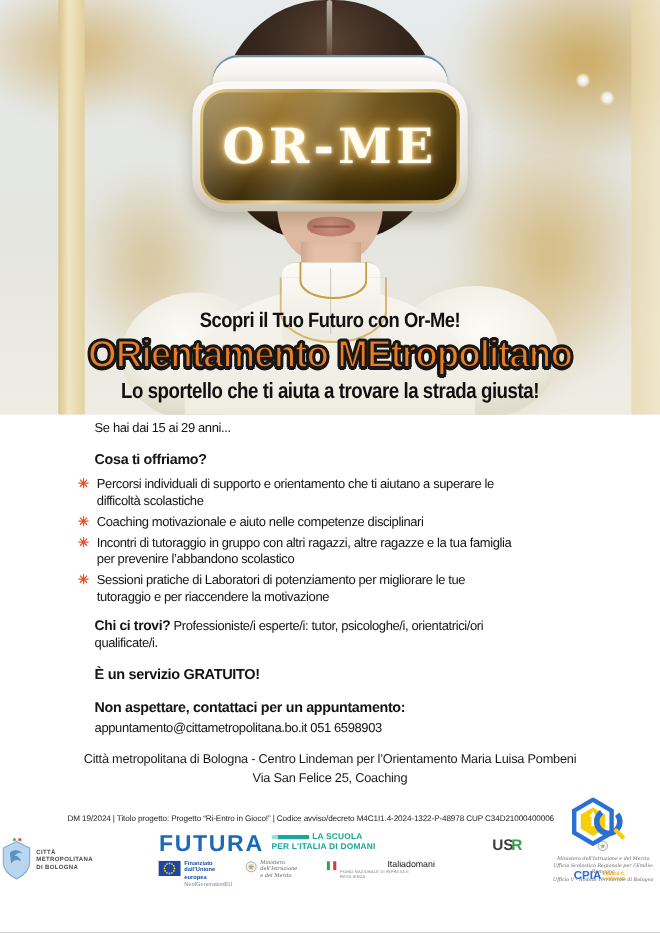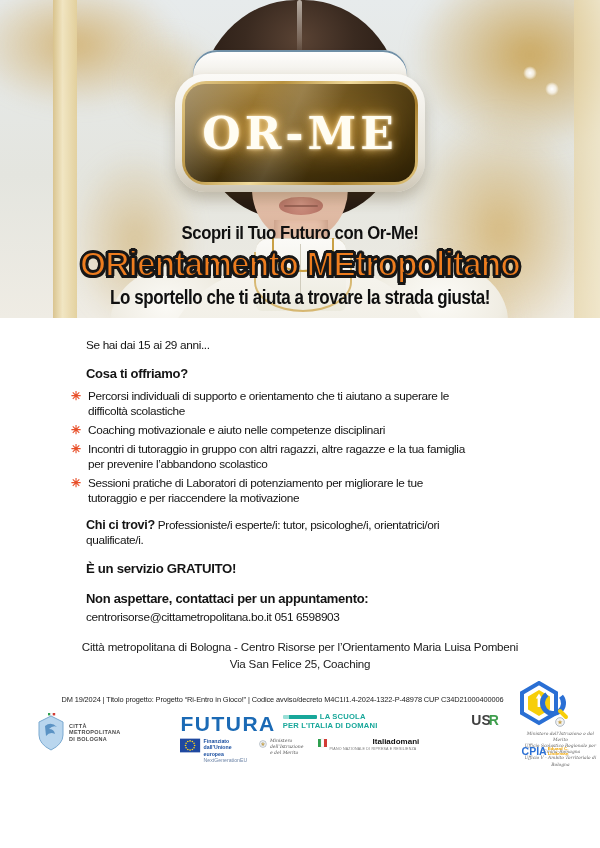--- a/index.html
+++ b/index.html
@@ -6,7 +6,7 @@
   .page{position:relative;width:600px;height:848px;background:#ffffff;overflow:hidden;
         font-family:"Liberation Sans",sans-serif;color:#111;}
   
-  .hero{position:relative;width:600px;height:318px;overflow:hidden;
+  .hero{position:relative;width:600px;height:377px;overflow:hidden;
         background:linear-gradient(180deg,#e7ebec 0%,#e4e5df 55%,#efece4 100%);}
   .orn{position:absolute;border-radius:50%;filter:blur(9px);}
   .o1{left:-30px;top:-20px;width:210px;height:130px;background:radial-gradient(closest-side,rgba(205,164,84,.75),rgba(205,164,84,0));}

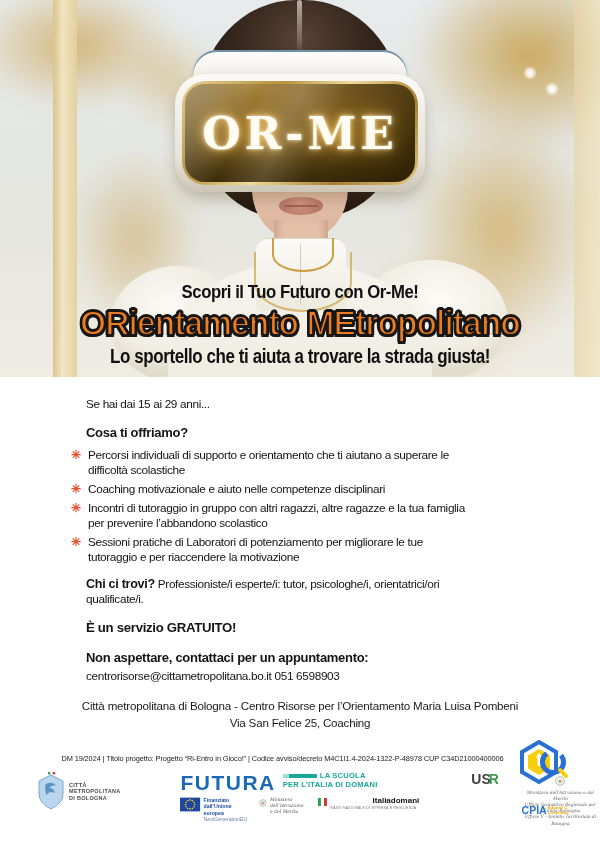--- a/index.html
+++ b/index.html
@@ -73,7 +73,7 @@
         text-shadow:2px 0 0 #171717,-2px 0 0 #171717,0 2px 0 #171717,0 -2px 0 #171717,
                     1.5px 1.5px 0 #171717,-1.5px 1.5px 0 #171717,1.5px -1.5px 0 #171717,-1.5px -1.5px 0 #171717;}
   
-  .content{padding:20px 44px 0 86px;font-size:11.8px;line-height:1.22;letter-spacing:-.35px;color:#141414;width:470px;}
+  .content{padding:5px 44px 0 86px;font-size:11.8px;line-height:1.22;letter-spacing:-.35px;color:#141414;width:470px;}
   .pre{white-space:pre-line;margin-top:40px;}
   .intro{margin:0 0 14px 0;}
   .offer-heading{margin:0 0 7px 0;font-size:13px;font-weight:700;letter-spacing:-.3px;}

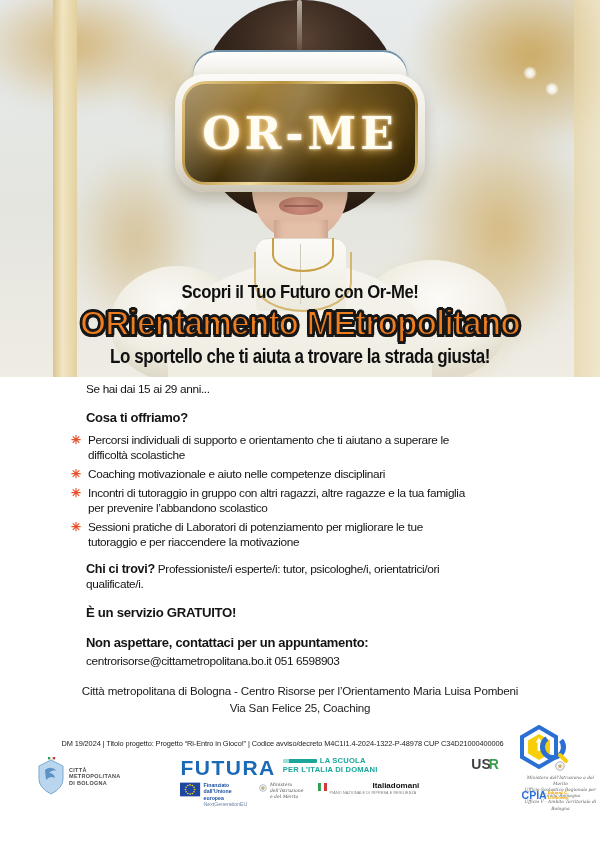--- a/index.html
+++ b/index.html
@@ -196,7 +196,7 @@
     <p class="free">È un servizio GRATUITO!</p>
     <p class="cta">Non aspettare, contattaci per un appuntamento:</p>
     <p class="contact">
-      <span class="email">centrorisorse@cittametropolitana.bo.it</span>
+      <span class="email">appuntamento@cittametropolitana.bo.it</span>
       <span class="phone">051 6598903</span>
     </p>
   </div>

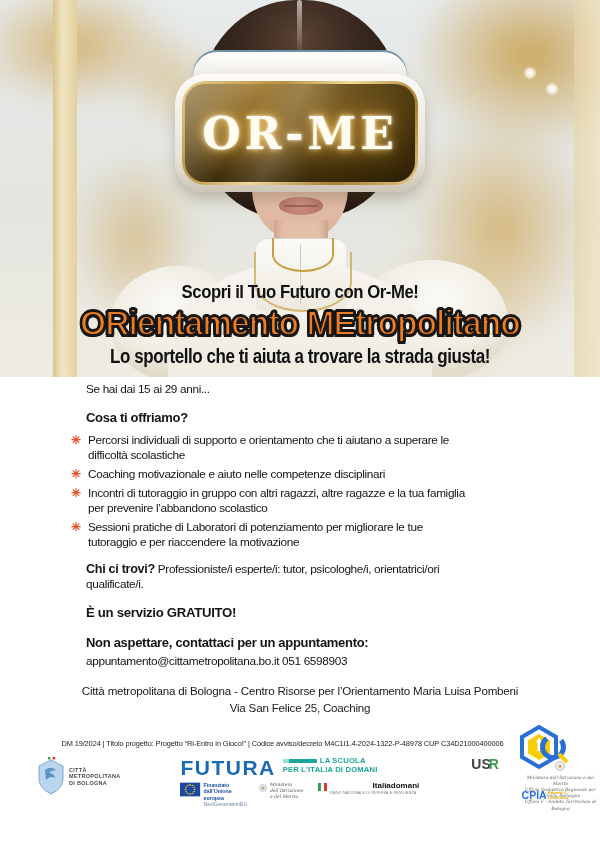--- a/index.html
+++ b/index.html
@@ -202,7 +202,7 @@
   </div>
 
   <div class="footer">
-    <div>Città metropolitana di Bologna - Centro Risorse per l’Orientamento Maria Luisa Pombeni</div>
+    <div>Città metropolitana di Bologna - Centro Lindeman per l’Orientamento Maria Luisa Pombeni</div>
     <div>Via San Felice 25, Coaching</div>
   </div>
 

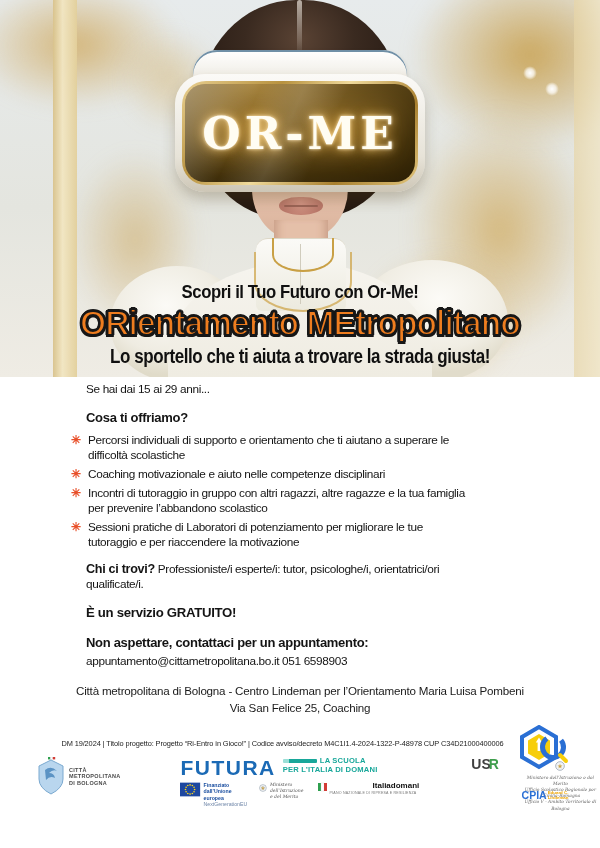--- a/index.html
+++ b/index.html
@@ -92,7 +92,7 @@
   .funding{position:relative;margin-top:22px;height:100px;}
   .small-print{width:505px;text-align:center;font-size:7.4px;color:#222;white-space:nowrap;letter-spacing:-.1px;
         padding-left:30px;}
-  .logos{display:flex;align-items:flex-start;margin-top:9px;padding-left:36px;}
+  .logos{display:flex;align-items:center;margin-top:9px;}
   .logo-label{font-size:5.5px;font-weight:700;color:#4a4a4a;letter-spacing:.3px;line-height:1.25;text-transform:uppercase;}
   .cmbo{display:flex;align-items:center;gap:3px;}
   .futura-block{margin-left:60px;}

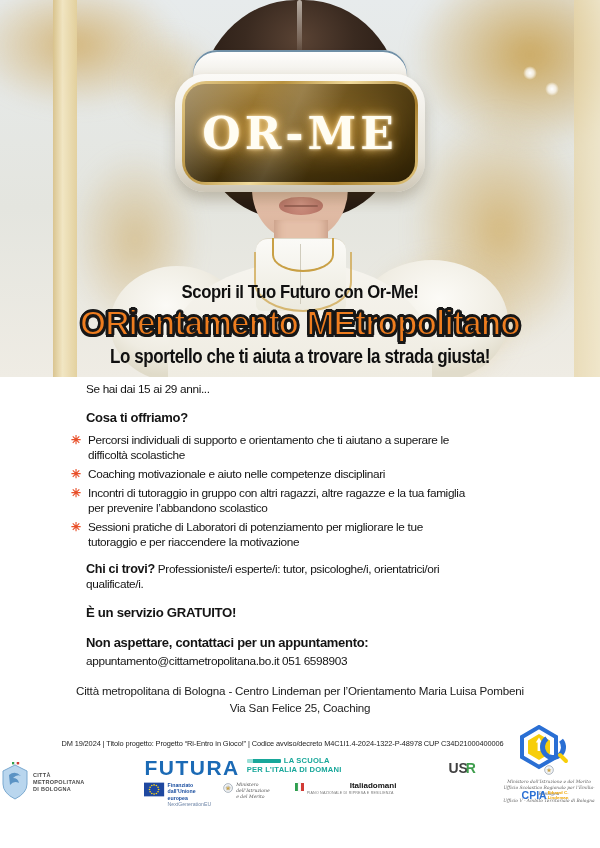--- a/index.html
+++ b/index.html
@@ -108,7 +108,7 @@
   .min-block{display:flex;gap:3px;align-items:flex-start;}
   .script{font-family:"DejaVu Serif",serif;font-style:italic;font-size:4.6px;color:#555;line-height:1.3;}
   .itd-block{display:flex;gap:3px;align-items:flex-start;}
-  .itd-name{font-size:8px;font-weight:700;color:#111;line-height:1;margin-left:43px;}
+  .itd-name{font-size:8px;font-weight:400;color:#111;line-height:1;margin-left:43px;}
   .itd-sub{font-size:3.6px;color:#777;letter-spacing:.2px;margin-top:1.5px;}
   .usr-block{margin-left:52px;display:flex;align-items:flex-start;gap:22px;}
   .usr-mark{font-size:14px;font-weight:700;color:#3f3f3f;line-height:1;}

